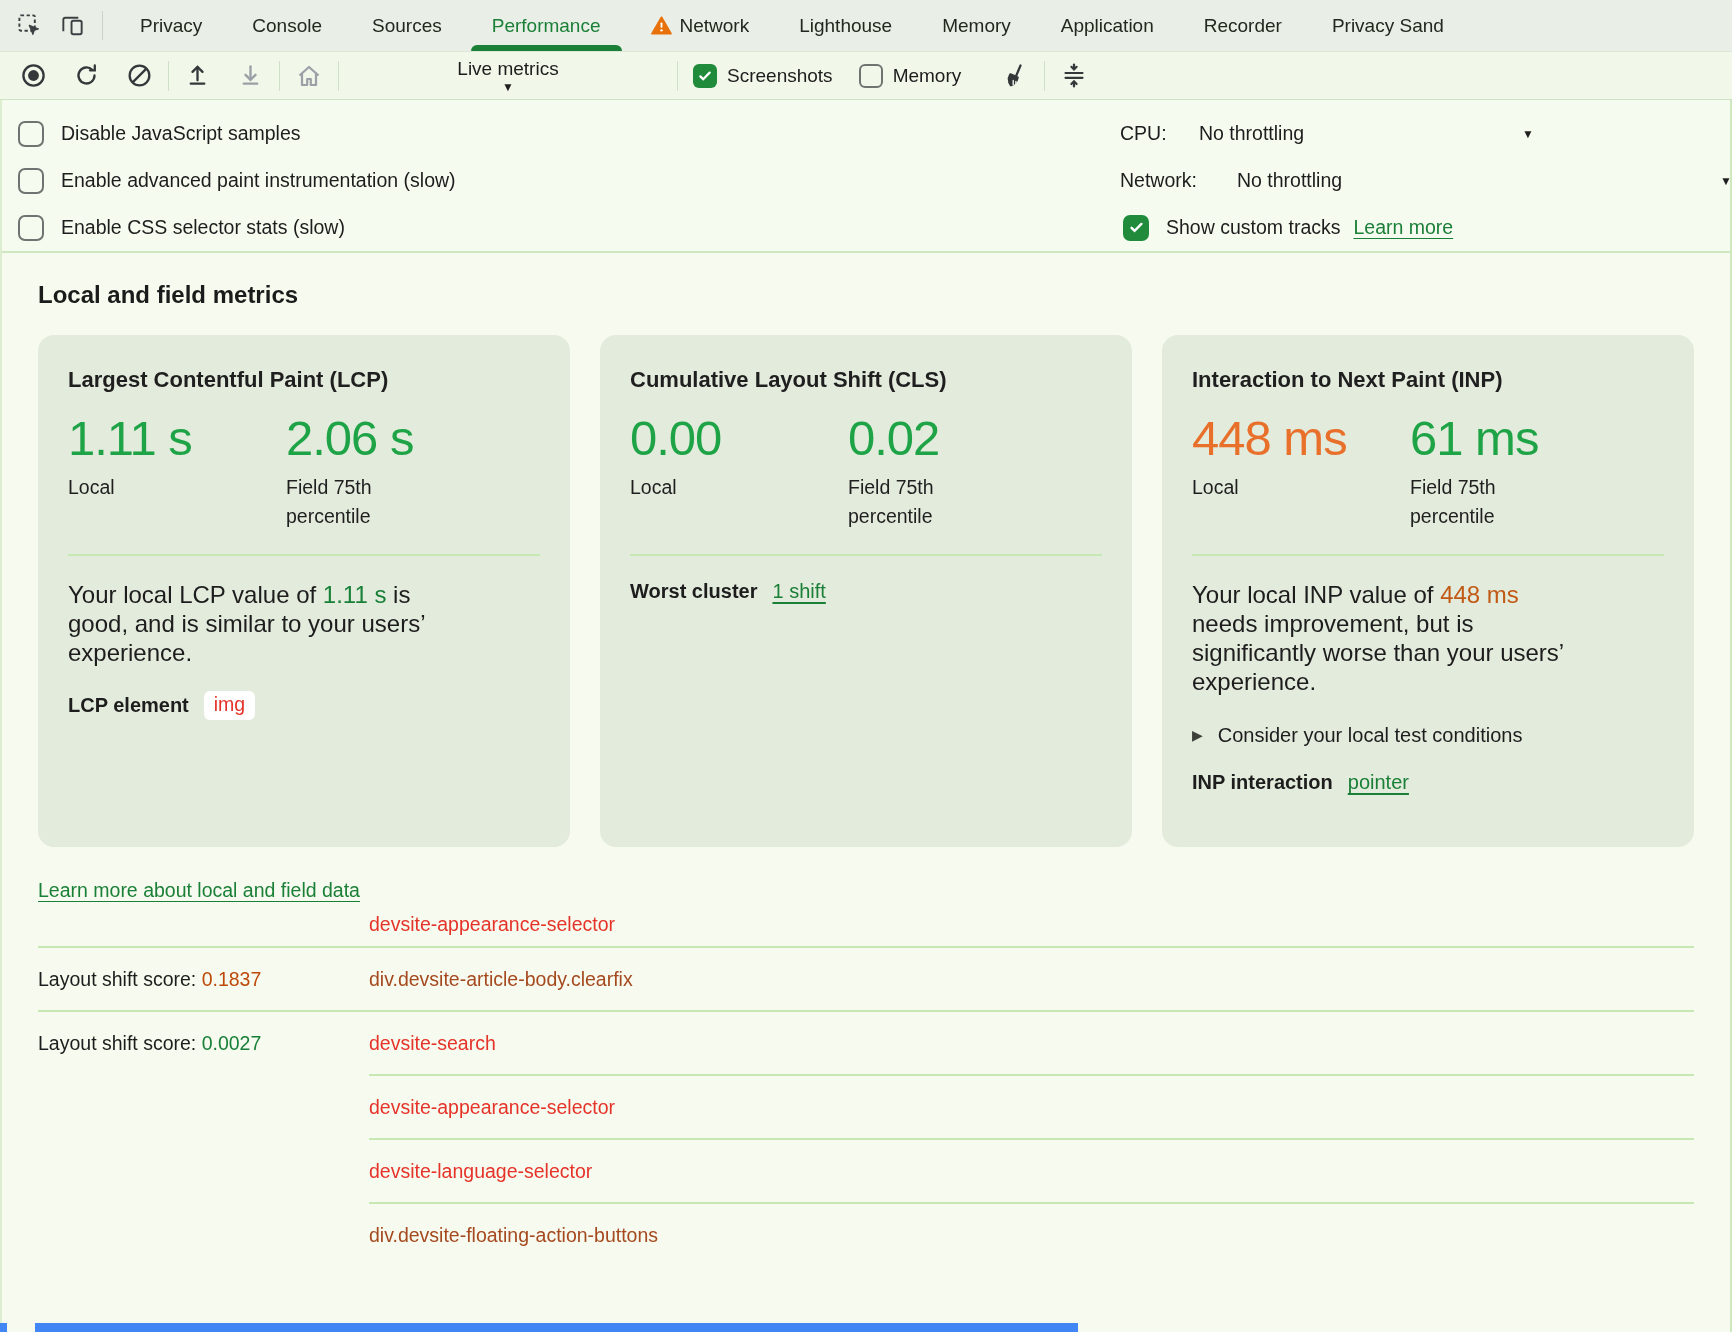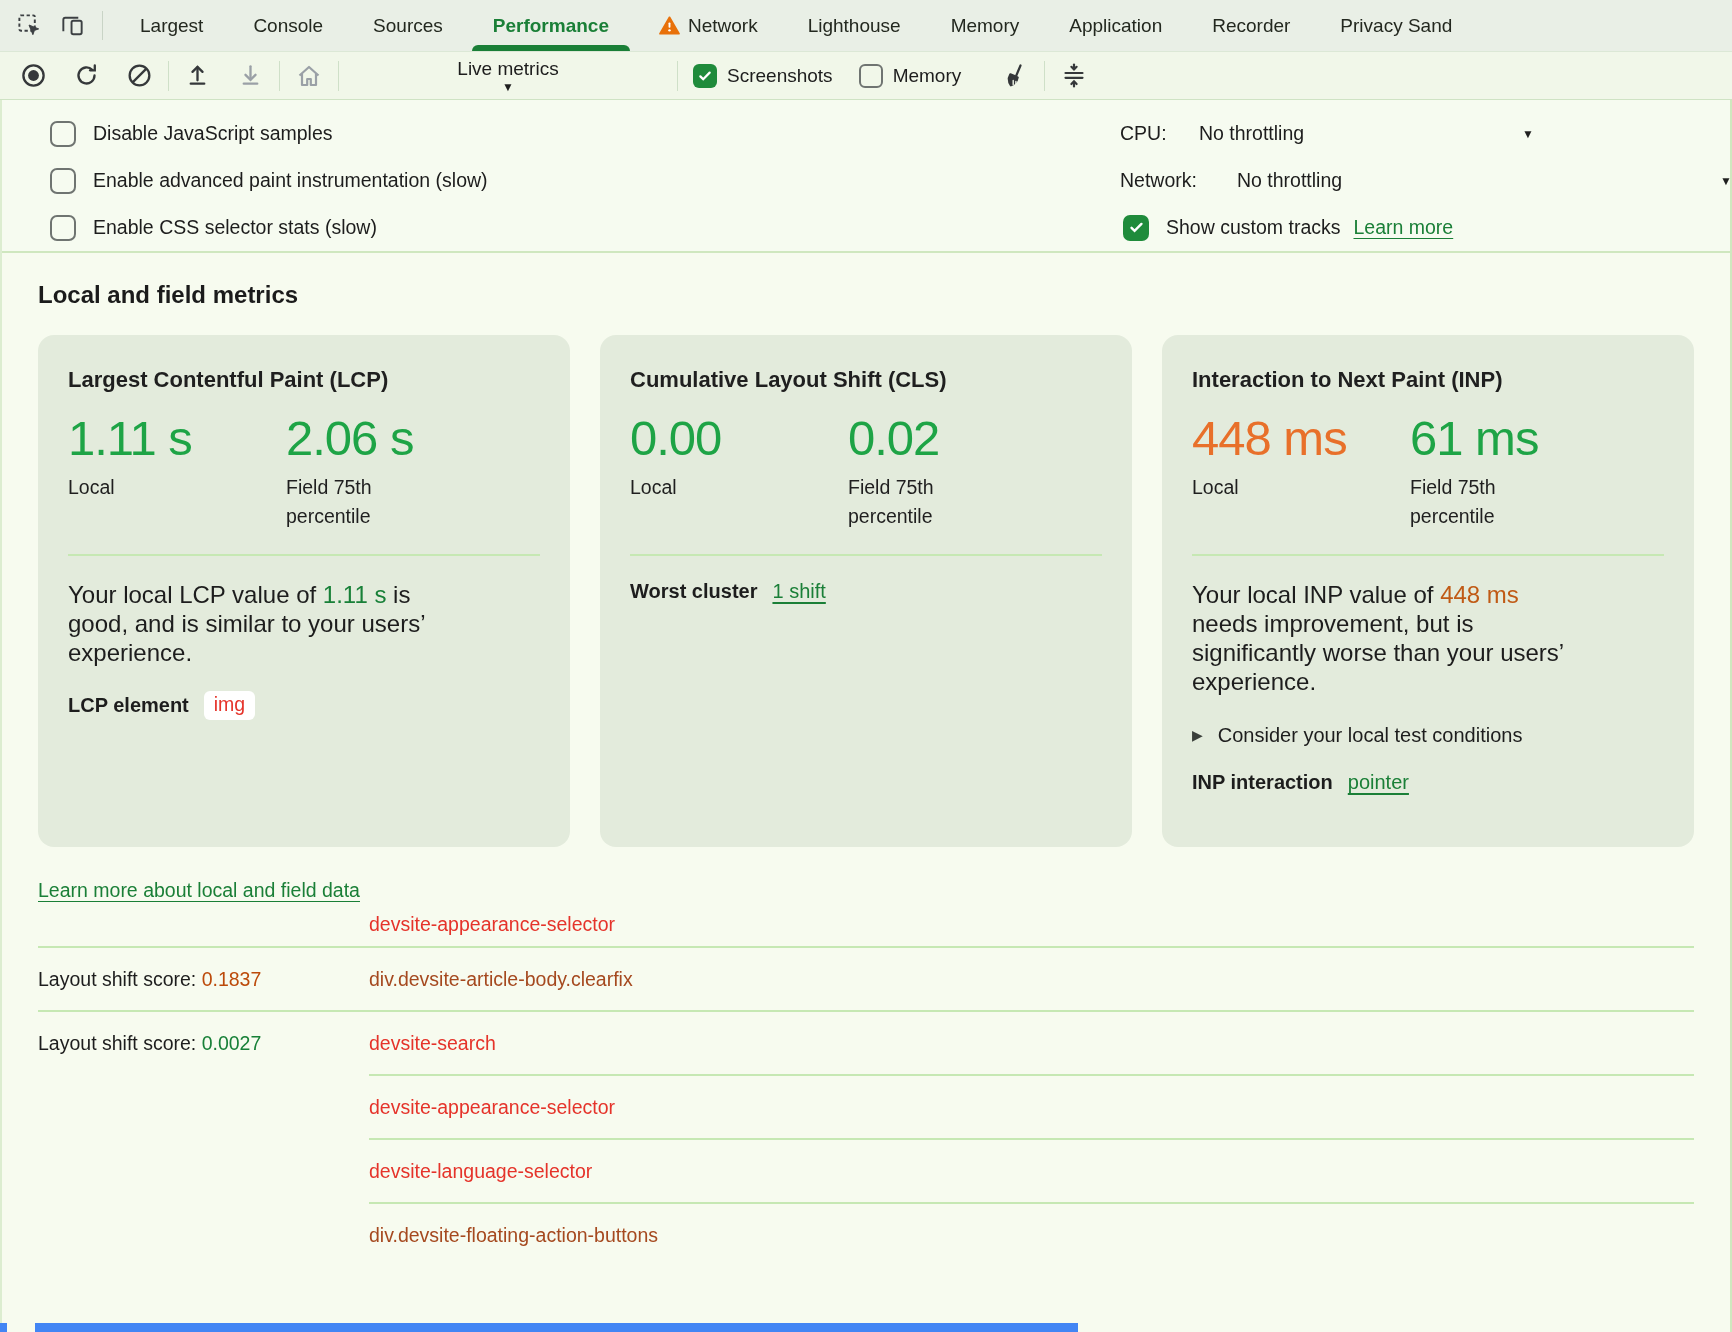--- a/index.html
+++ b/index.html
@@ -115,7 +115,7 @@
     <div class="vsep"></div>
     <nav class="tabs">
       <div class="tab">
-          <span>Largest</span>
+          <span>Privacy</span>
         </div>
       <div class="tab">
           <span>Console</span>

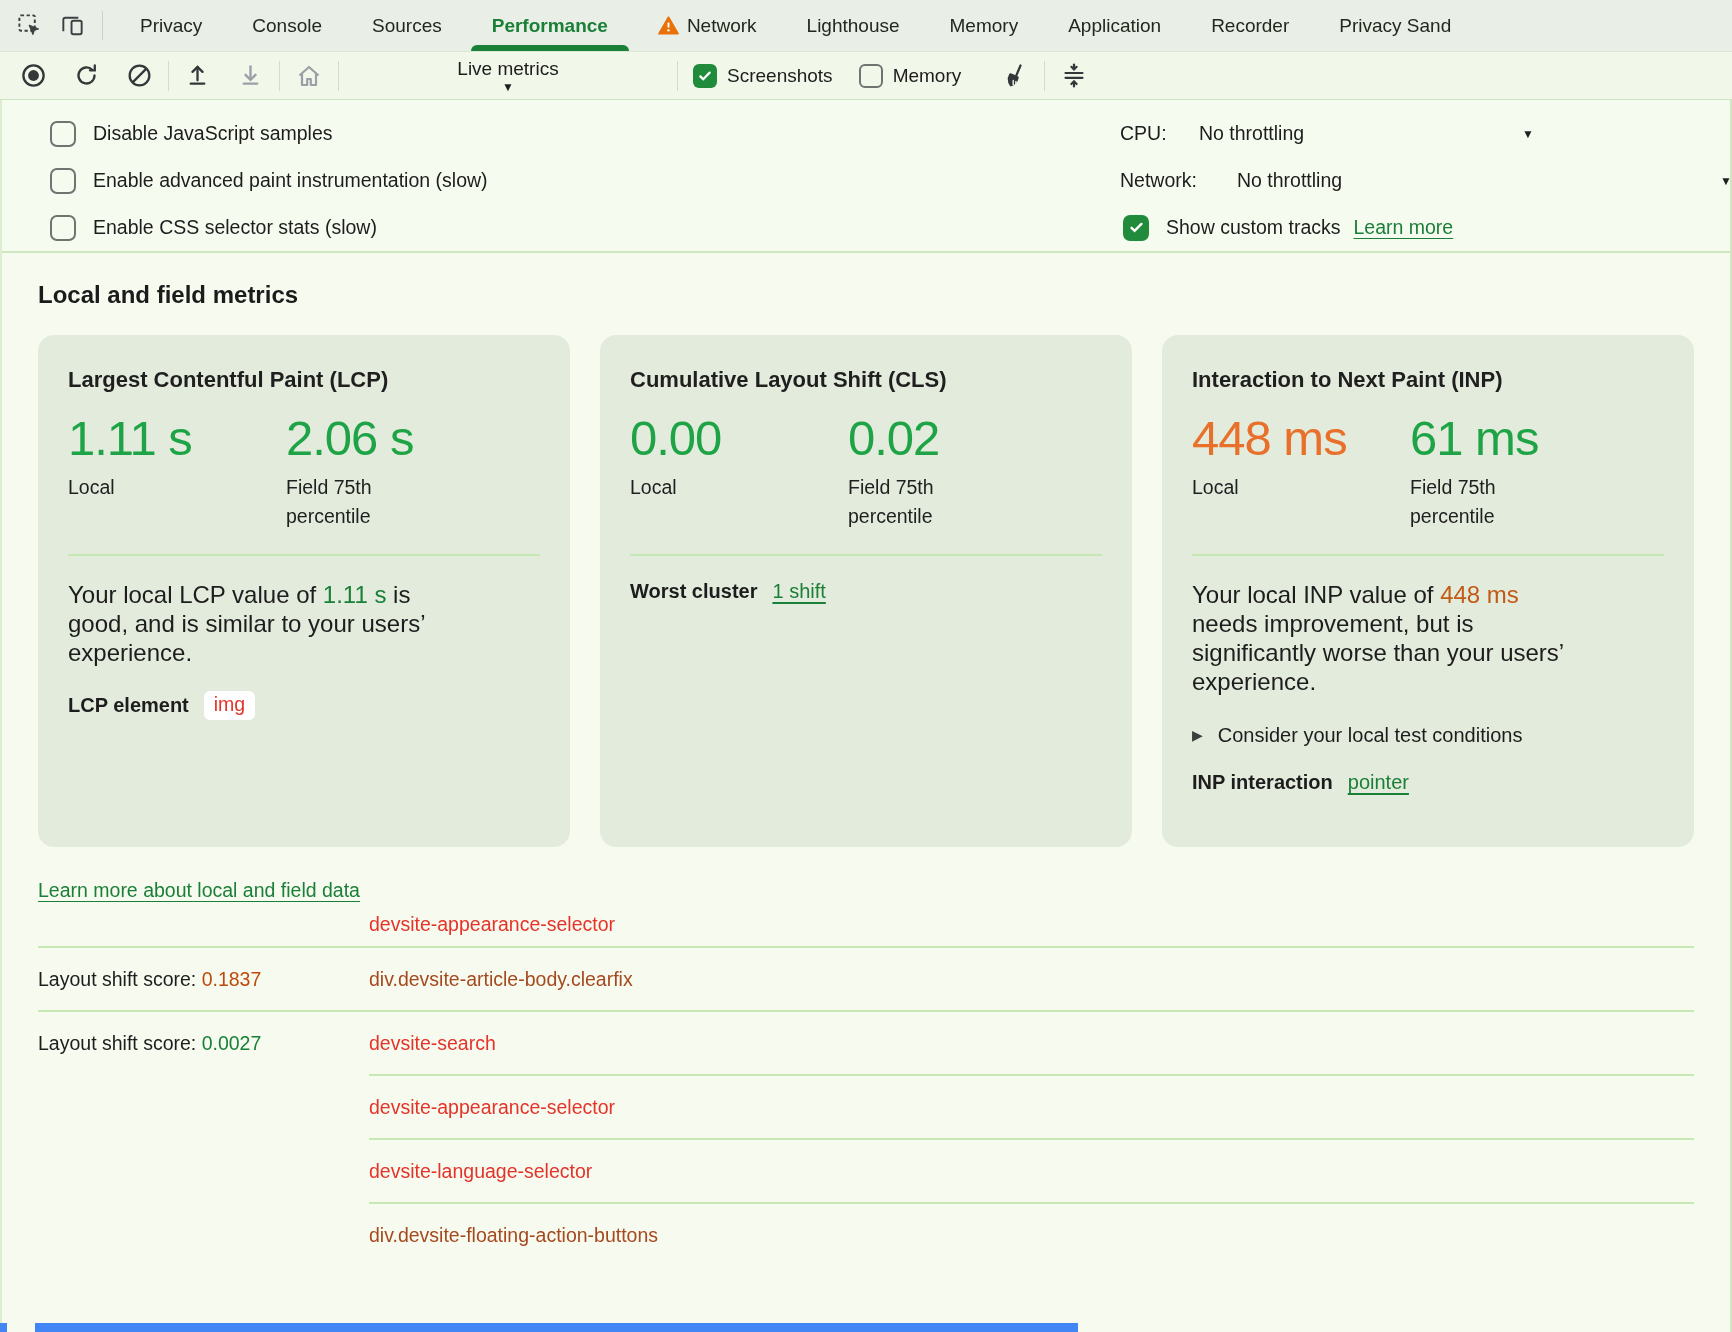--- a/index.html
+++ b/index.html
@@ -14,7 +14,7 @@
   .tabs{display:flex;}
   .tab{display:flex;align-items:center;gap:8px;padding:0 25px;font-size:19px;
        color:#23281f;position:relative;white-space:nowrap;}
-  .tab.active{color:#1a7f37;font-weight:700;}
+  .tab.active{color:#1a7f37;font-weight:400;}
   .tab.active::after{content:"";position:absolute;left:4px;right:4px;bottom:0;height:6px;
        background:#1a7f37;border-radius:8px 8px 0 0;}
   

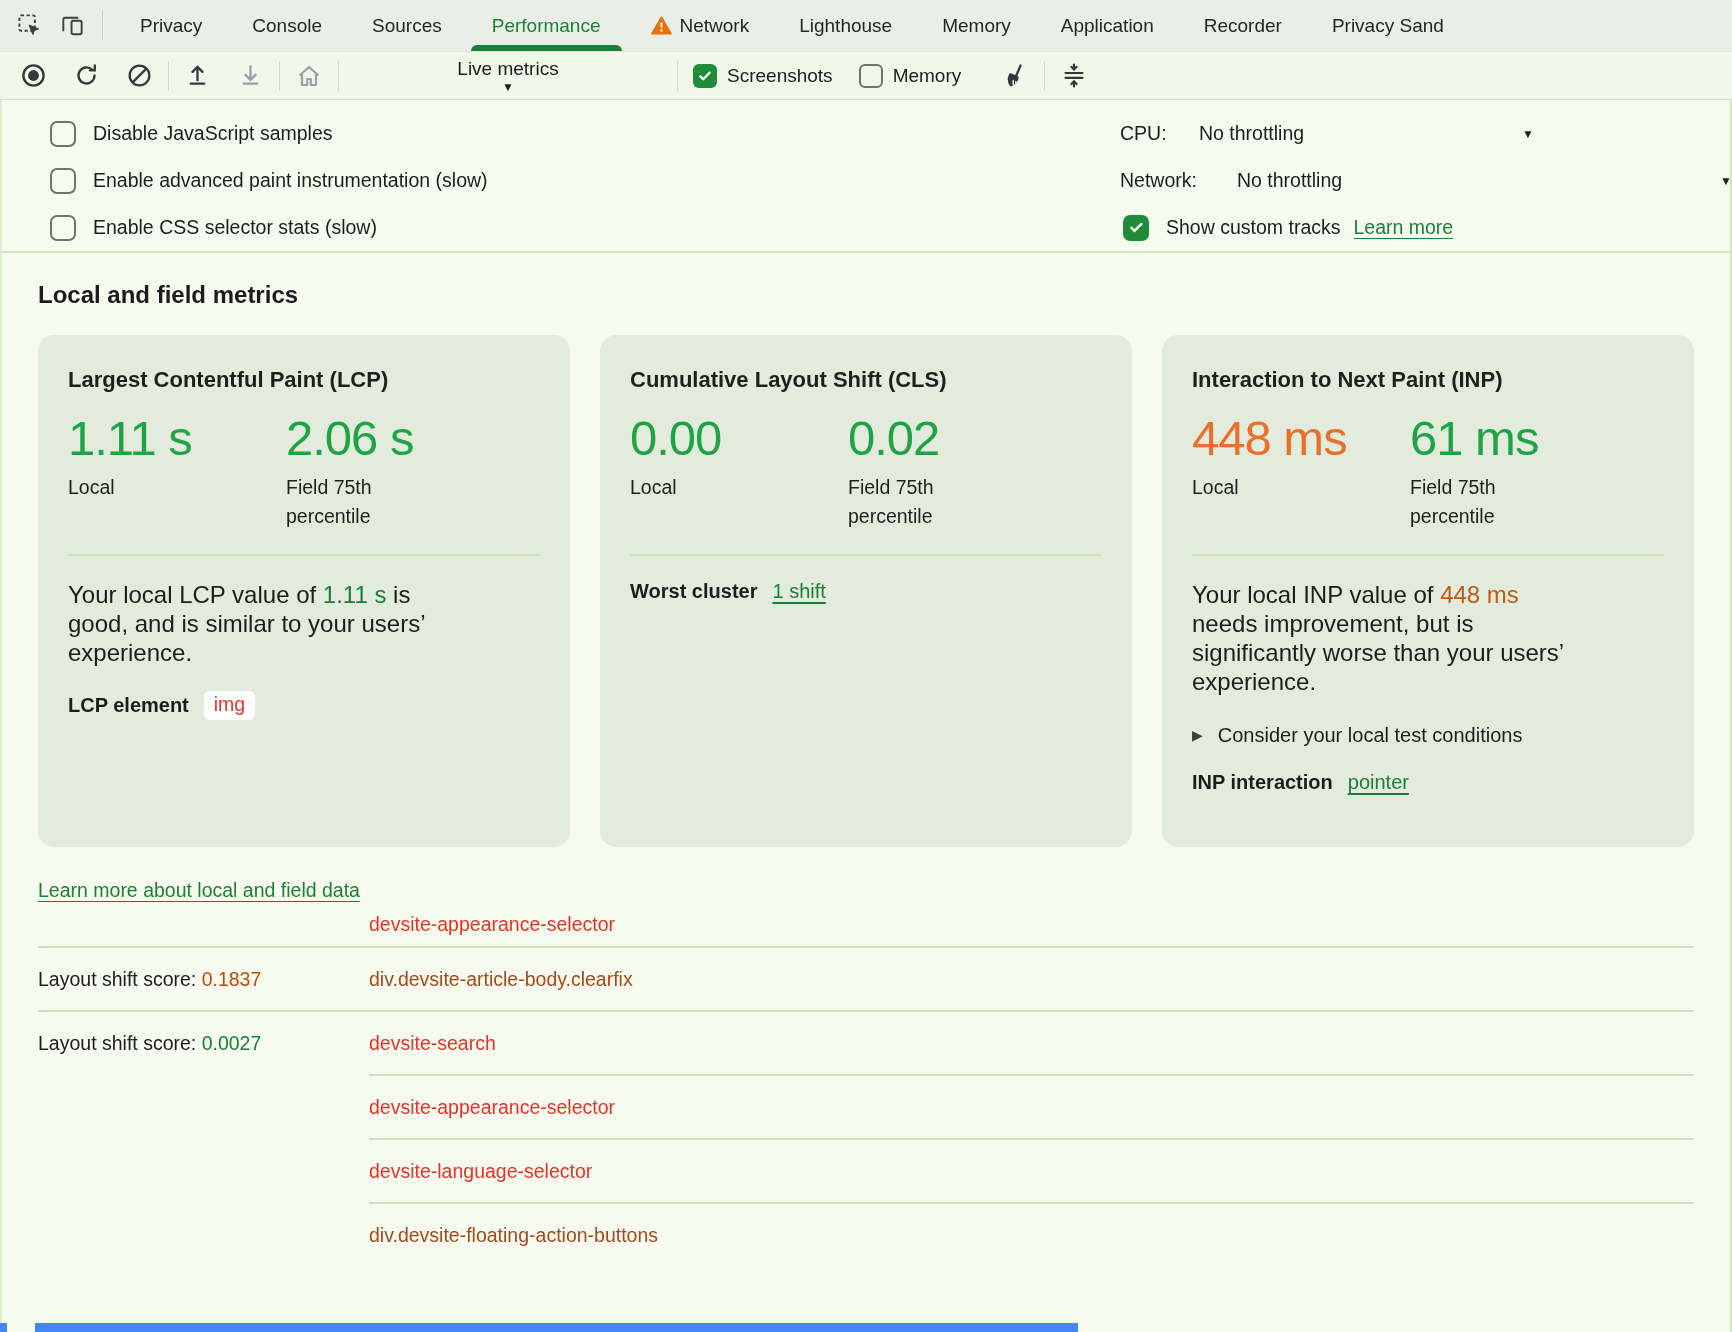--- a/index.html
+++ b/index.html
@@ -35,7 +35,7 @@
              height:1232px;position:relative;}
   .settings{height:153px;border-bottom:2px solid #cfe7bf;box-sizing:border-box;
             padding-top:10px;position:relative;background:#f6fbf0;}
-  .set-row{display:flex;align-items:center;gap:17px;height:47px;padding-left:48px;}
+  .set-row{display:flex;align-items:center;gap:17px;height:47px;padding-left:16px;}
   .cb2{width:26px;height:26px;border:2.5px solid #6f7471;border-radius:7px;box-sizing:border-box;flex:none;}
   .cb2.checked{background:#1f8b3b;border:none;display:flex;align-items:center;justify-content:center;}
   .set-label{font-size:19.5px;}

